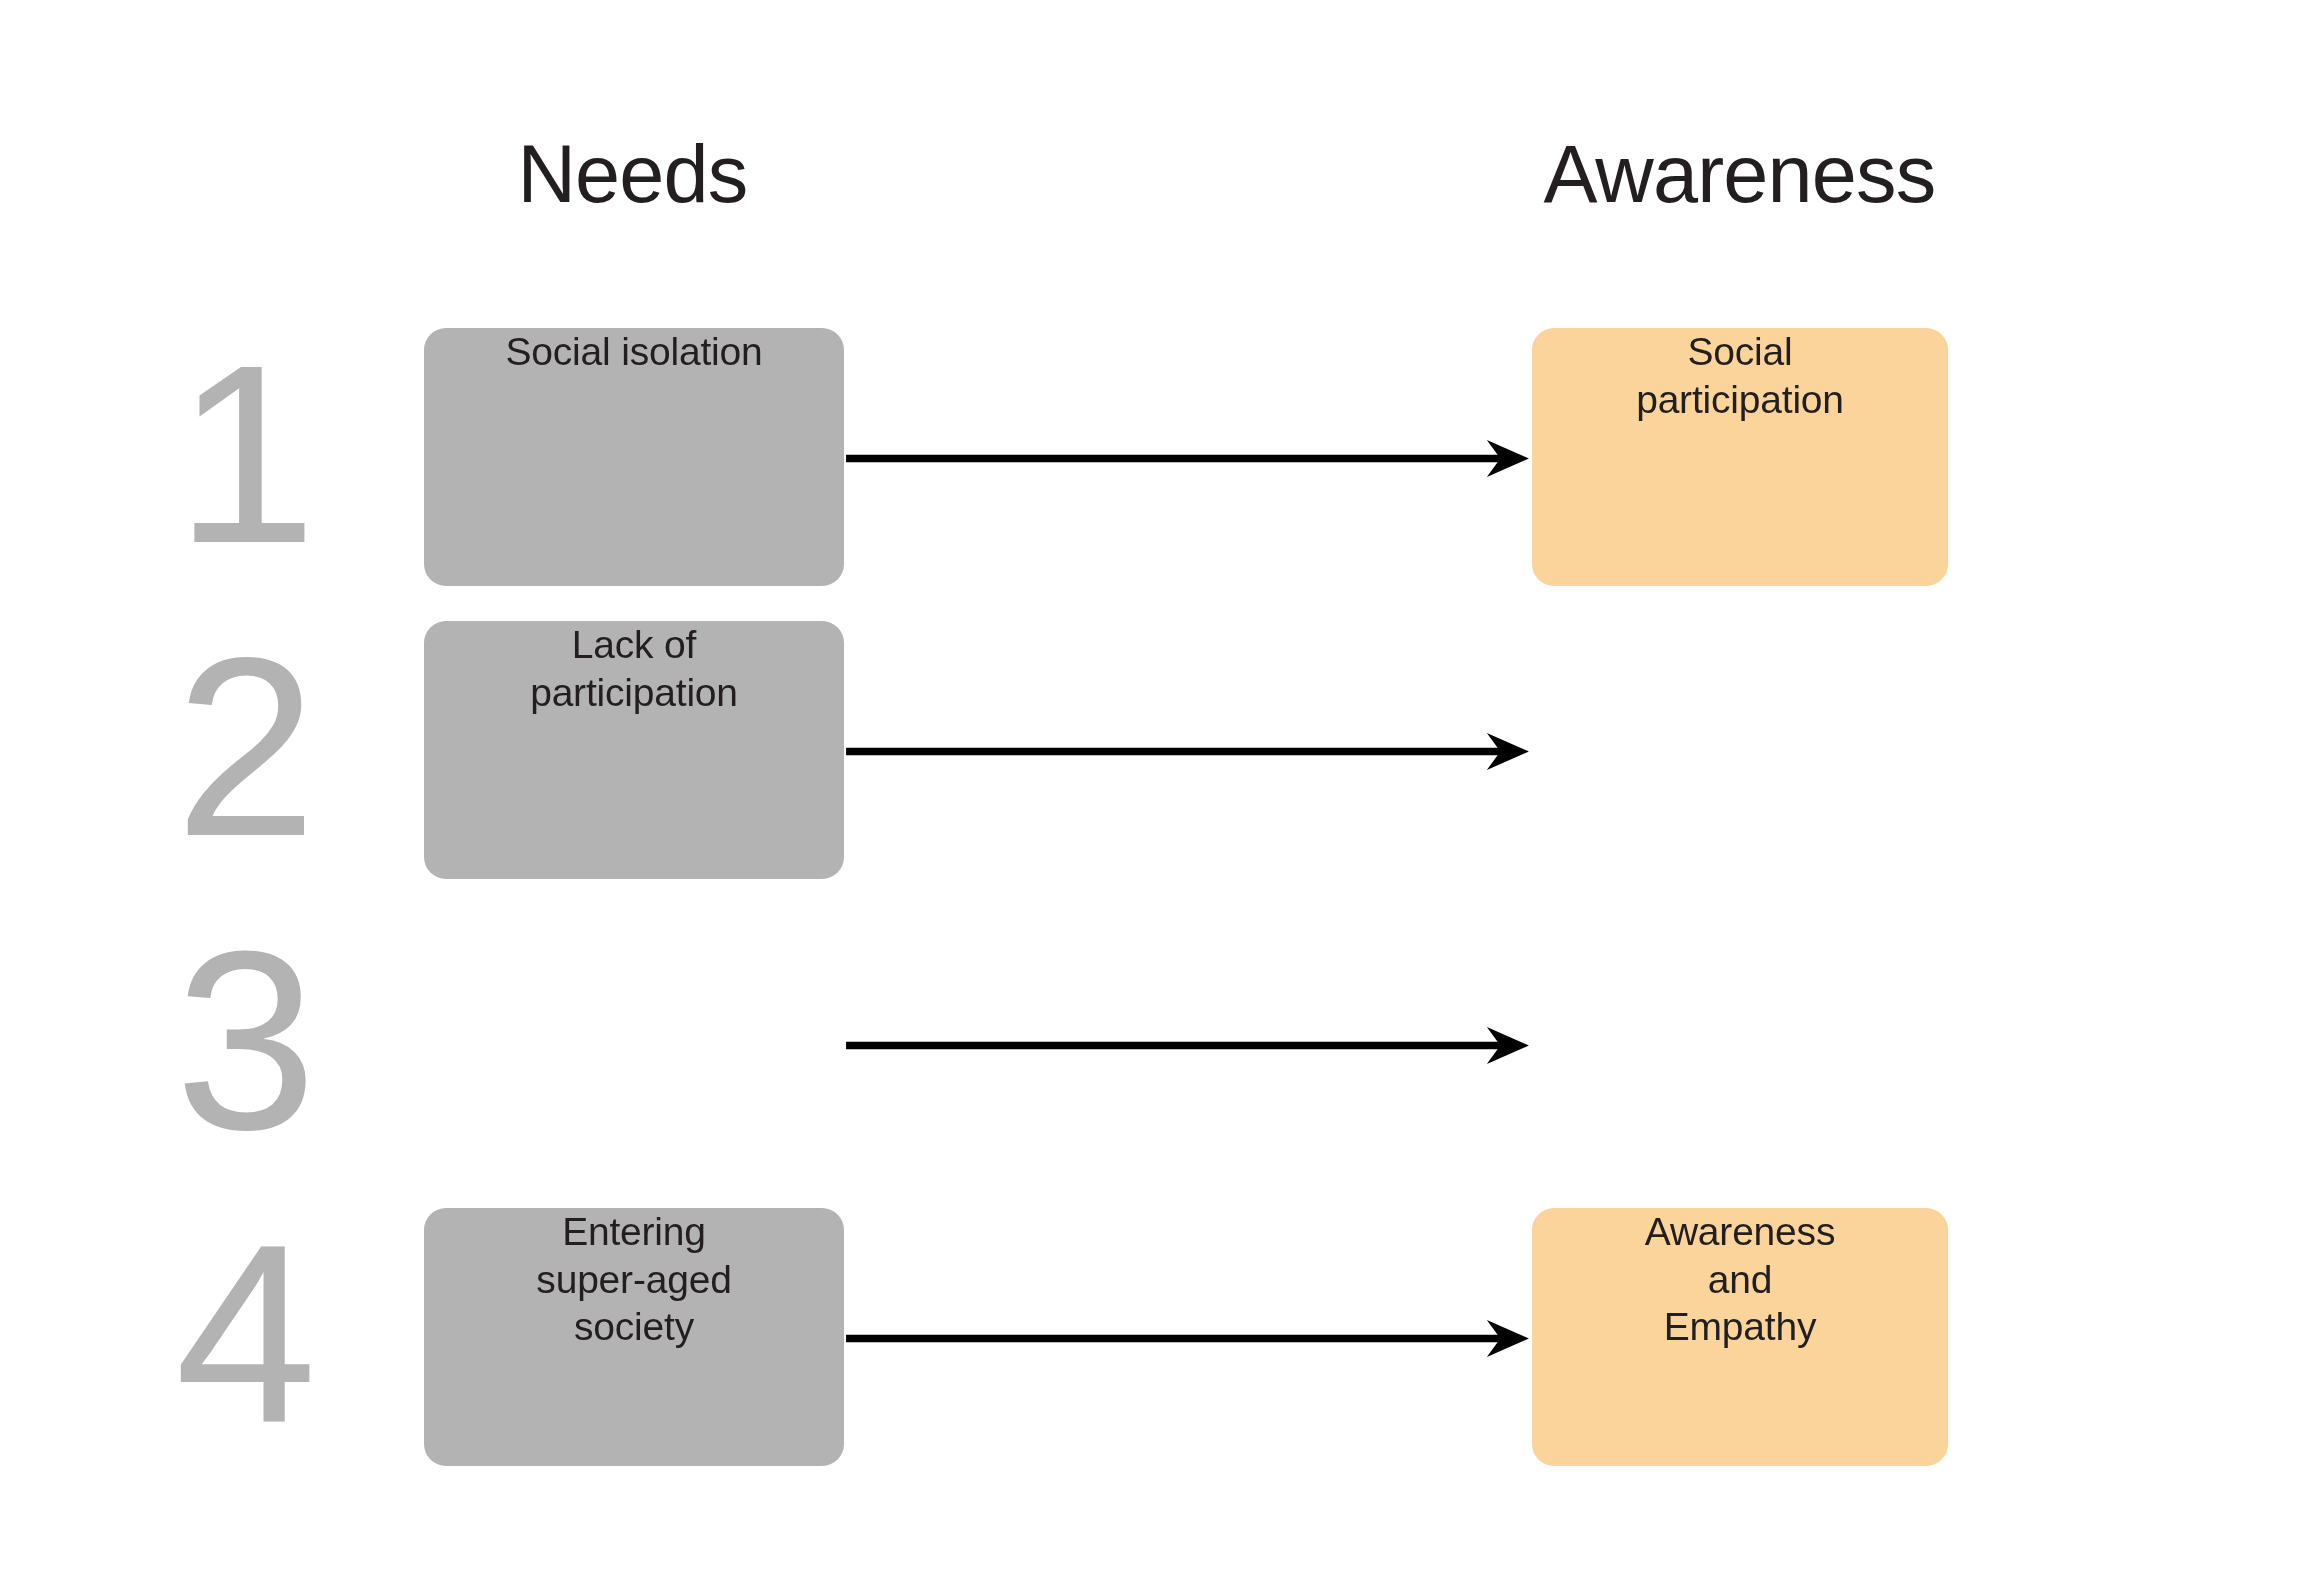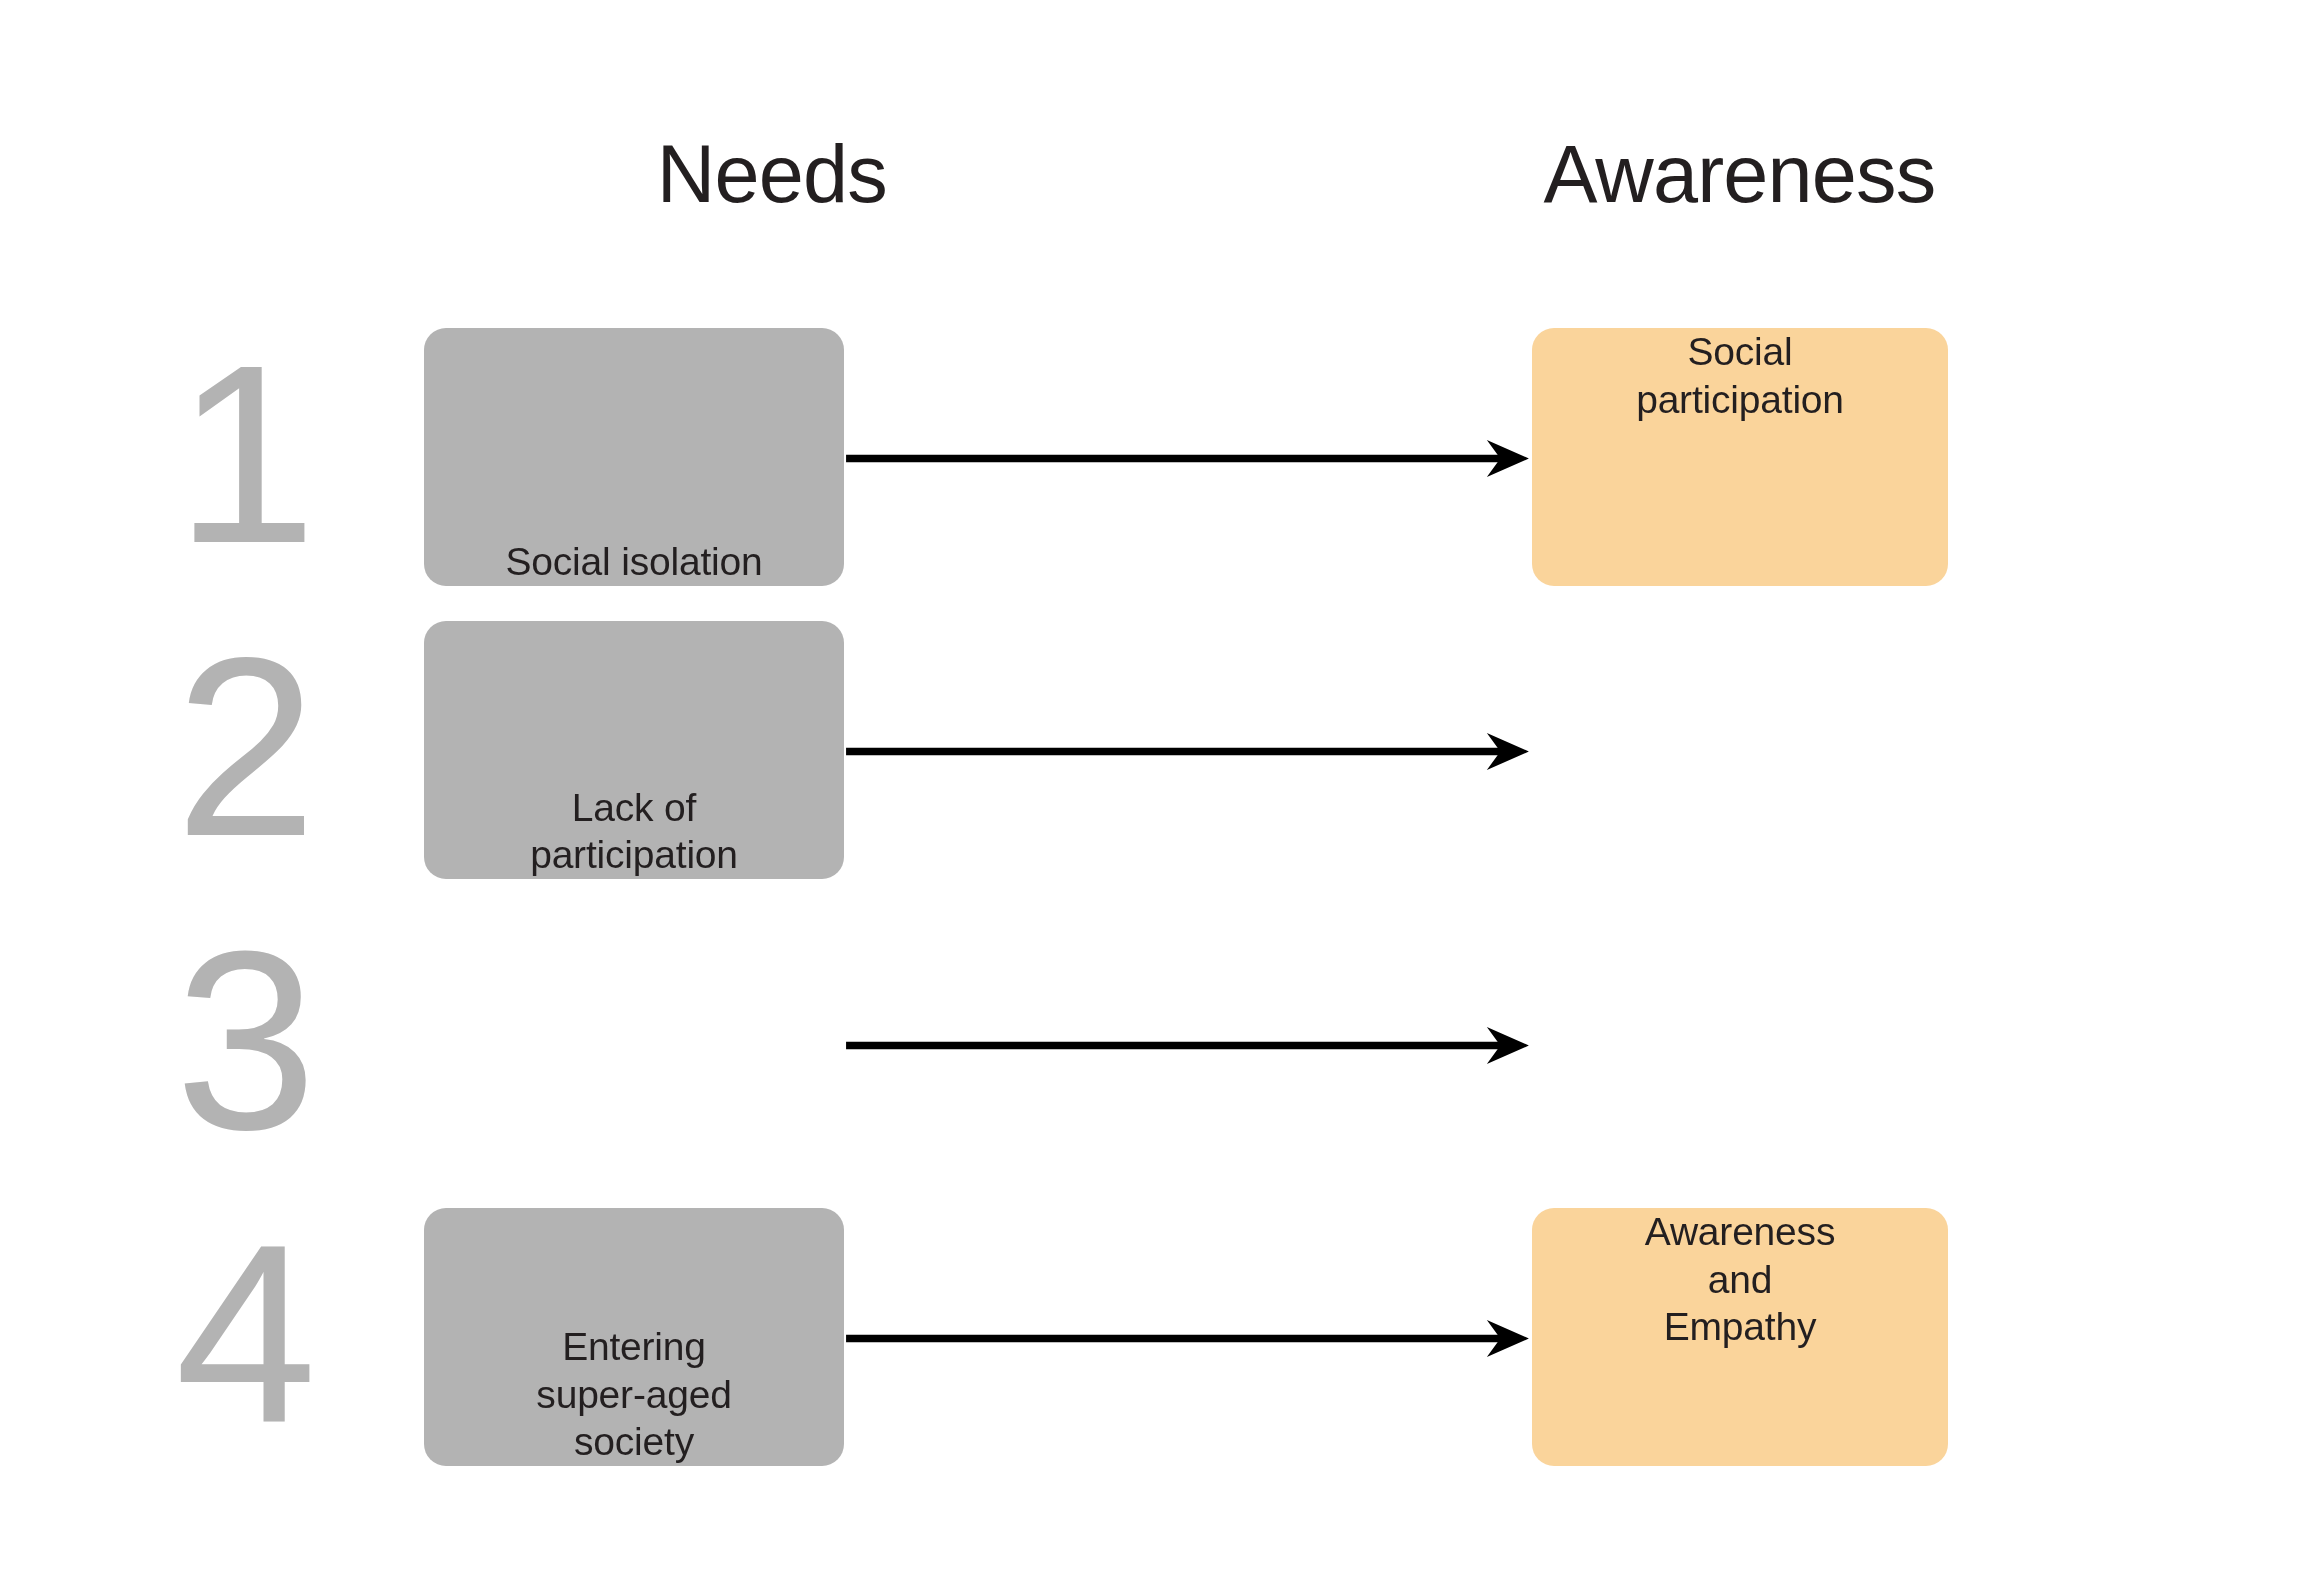--- a/index.html
+++ b/index.html
@@ -34,7 +34,6 @@
     left: 378px;
     top: 134px;
     width: 509px;
-    text-align: right;
   }
   #header-solutions {
     left: 1485px;

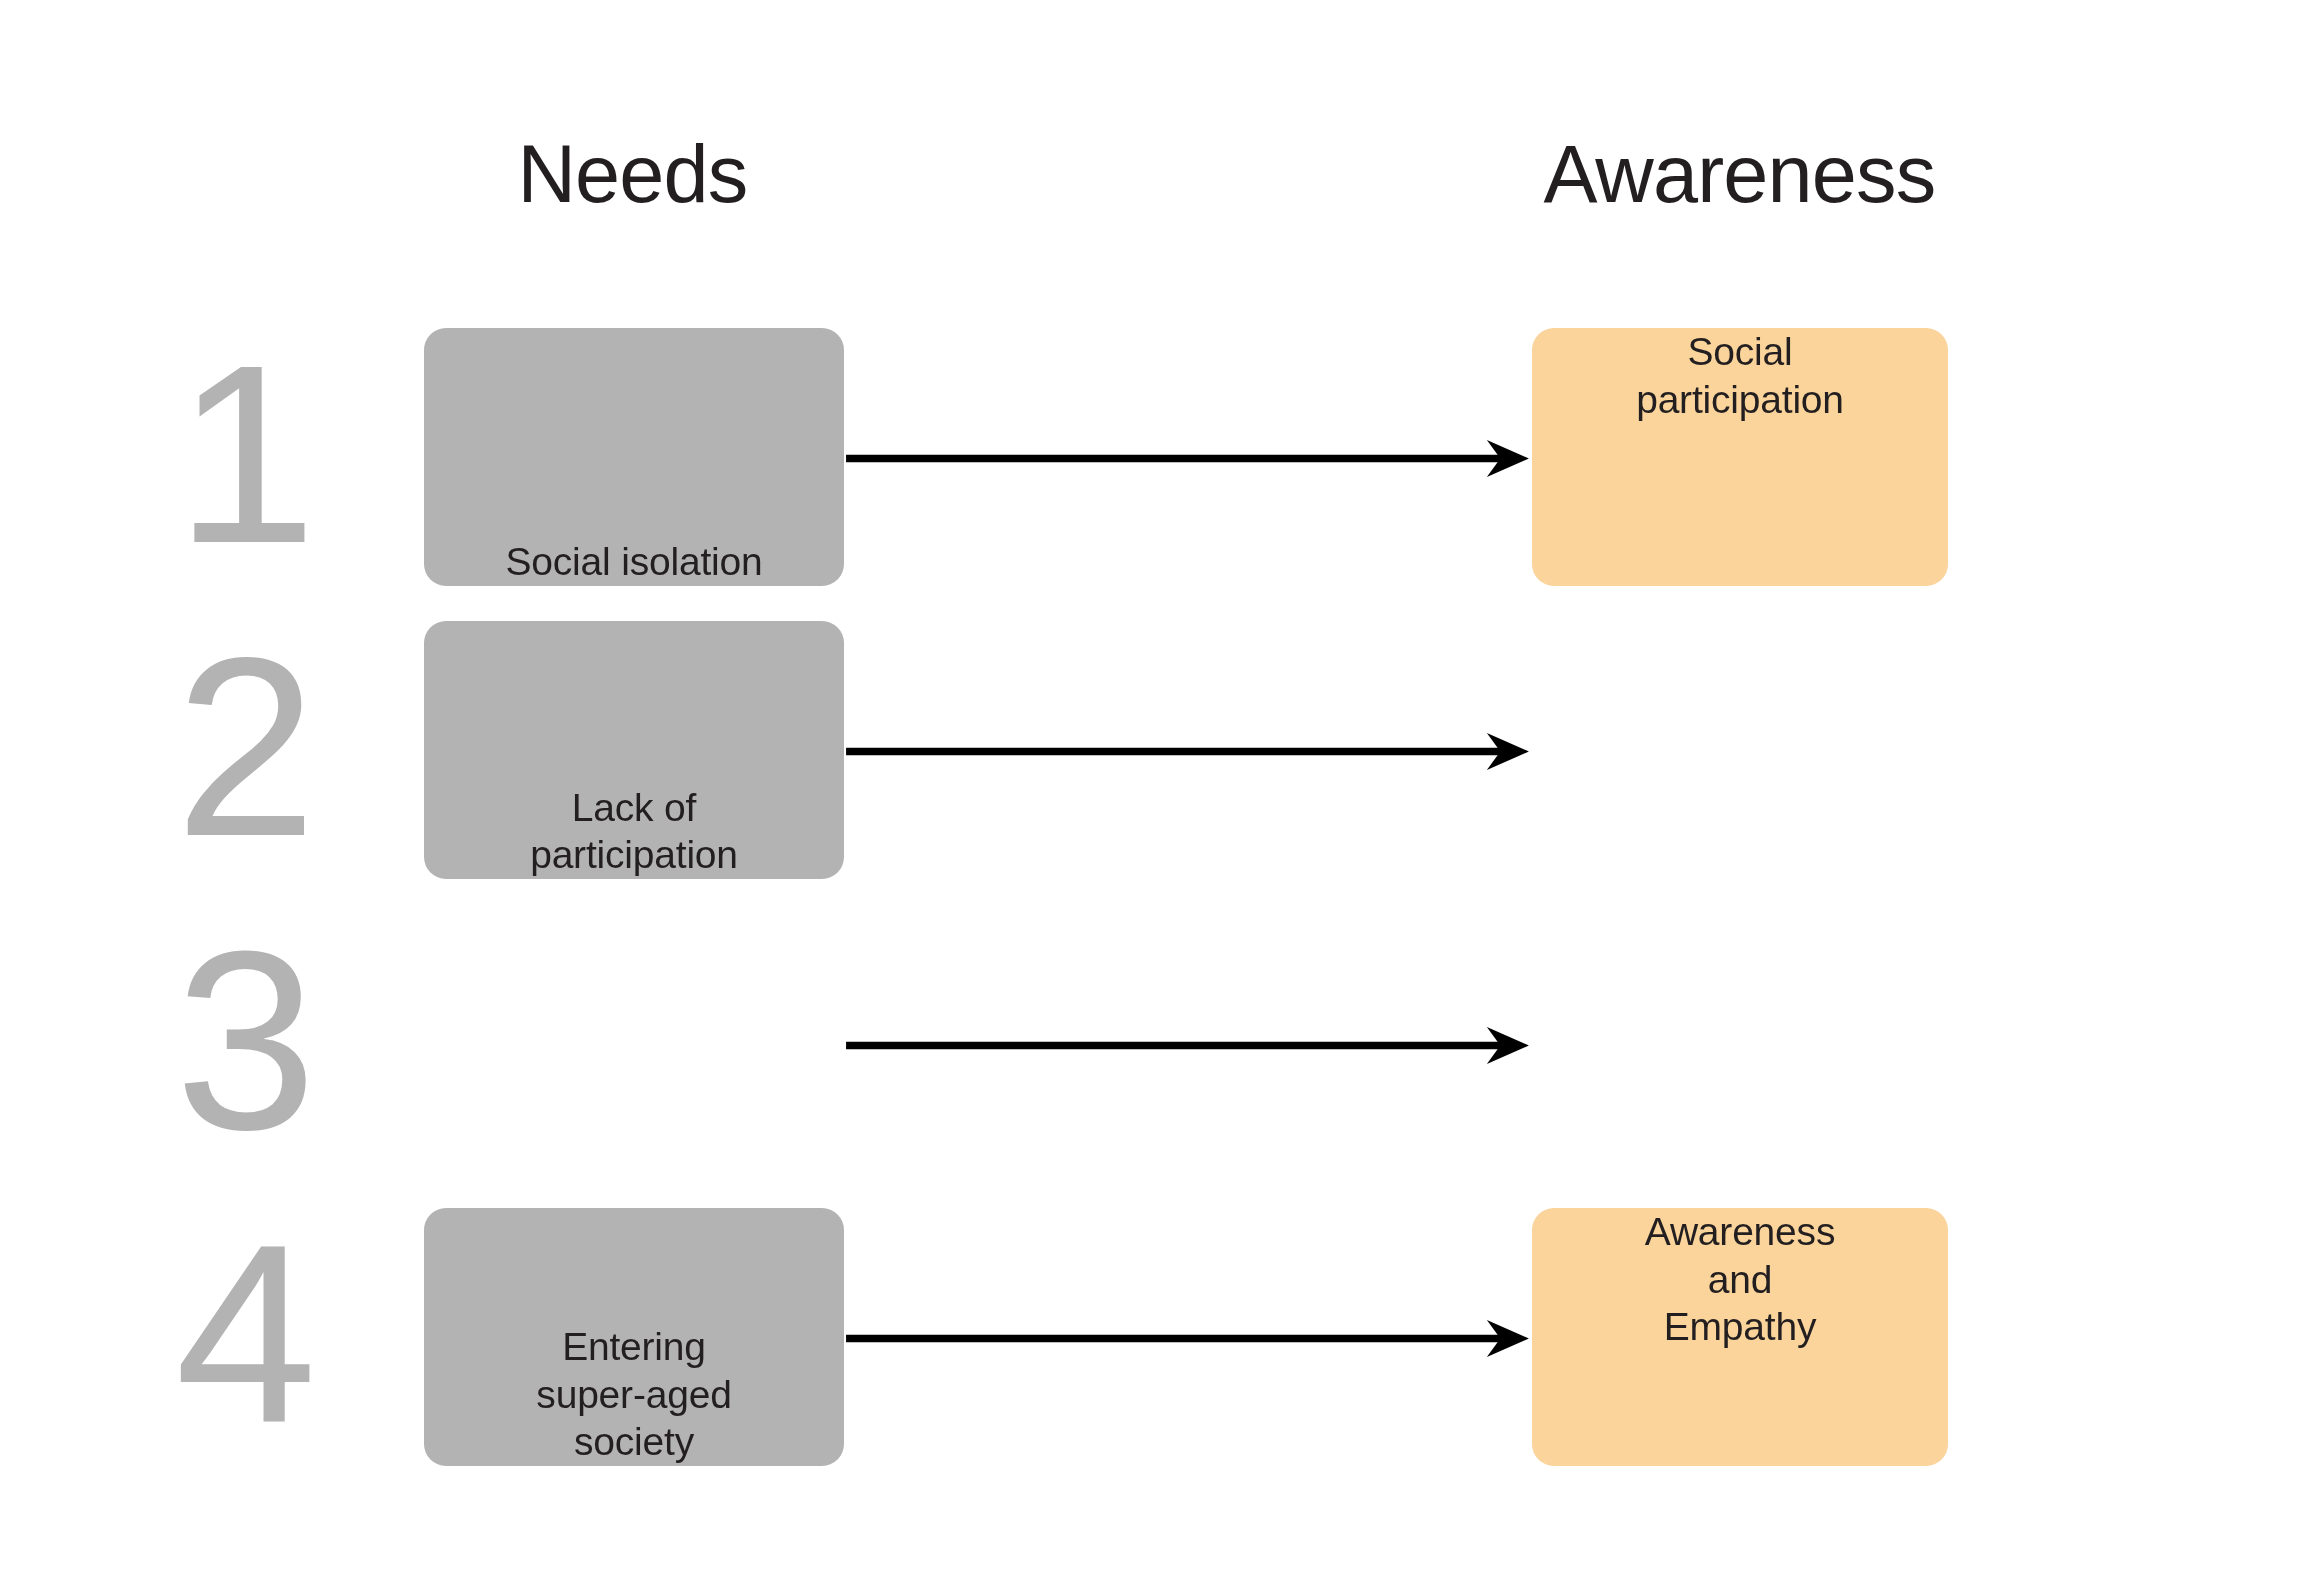--- a/index.html
+++ b/index.html
@@ -77,7 +77,7 @@
     background: #b3b3b3;
     border-radius: 22px;
     display: flex;
-    align-items: flex-end;
+    align-items: flex-start;
     justify-content: center;
     box-sizing: border-box;
     padding: 0 12px;

